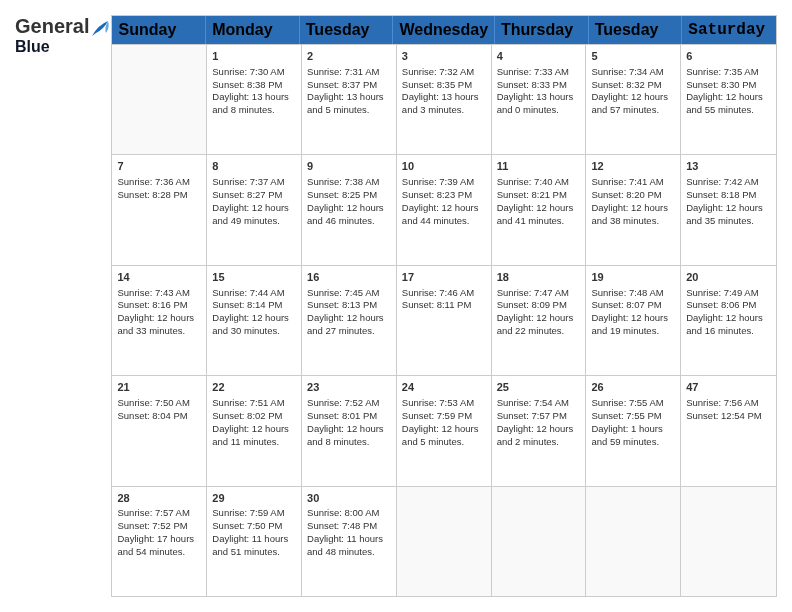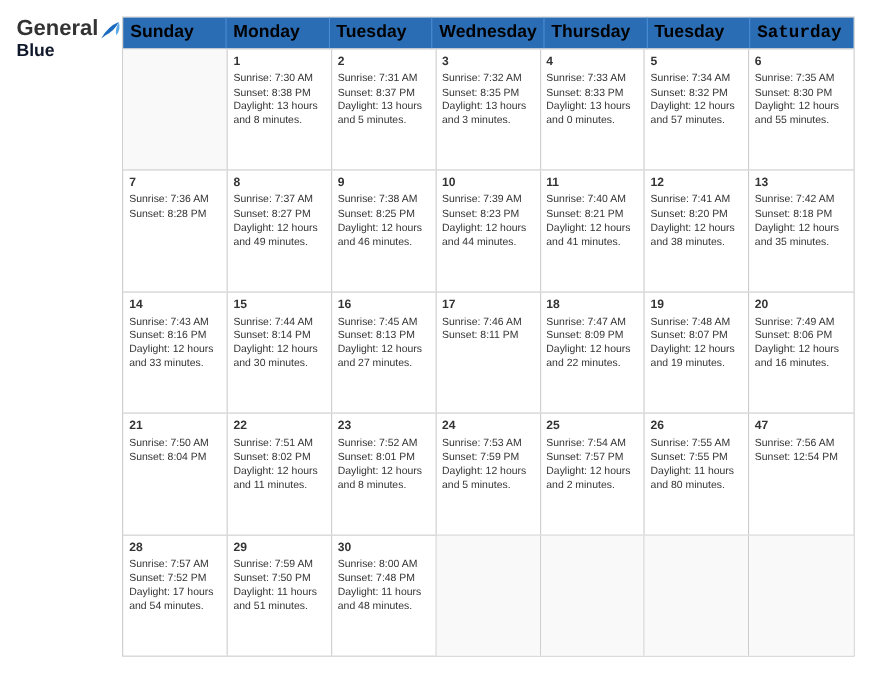--- a/index.html
+++ b/index.html
@@ -276,7 +276,7 @@
             <div class="day-num">26</div>
             <div>Sunrise: 7:55 AM</div>
             <div>Sunset: 7:55 PM</div>
-            <div>Daylight: 11 hours and 80 minutes.</div>
+            <div>Daylight: 1 hours and 59 minutes.</div>
           </div>
           <div class="cal-cell">
             <div class="day-num">47</div>

